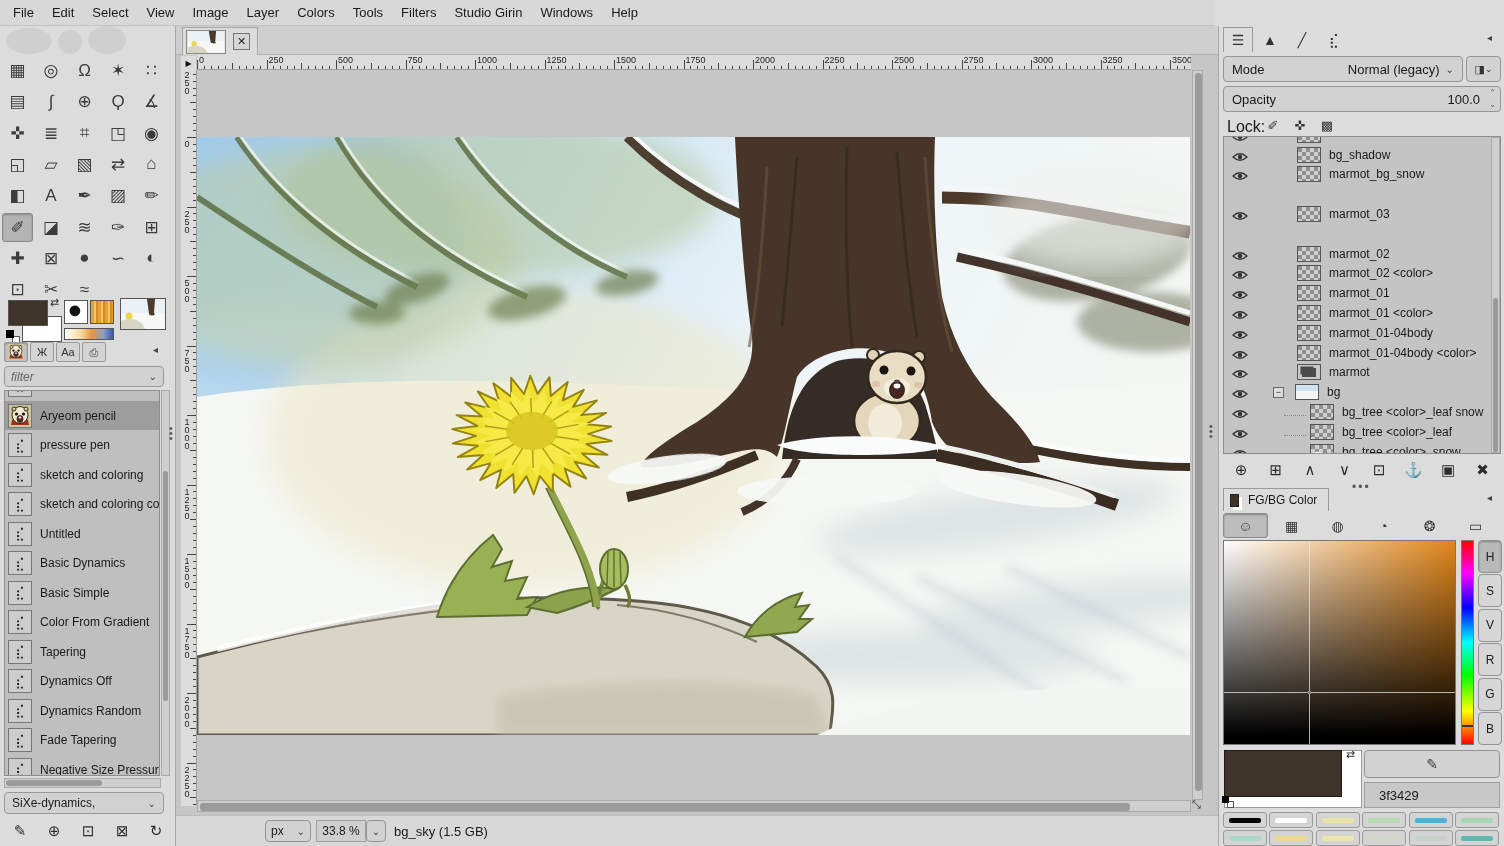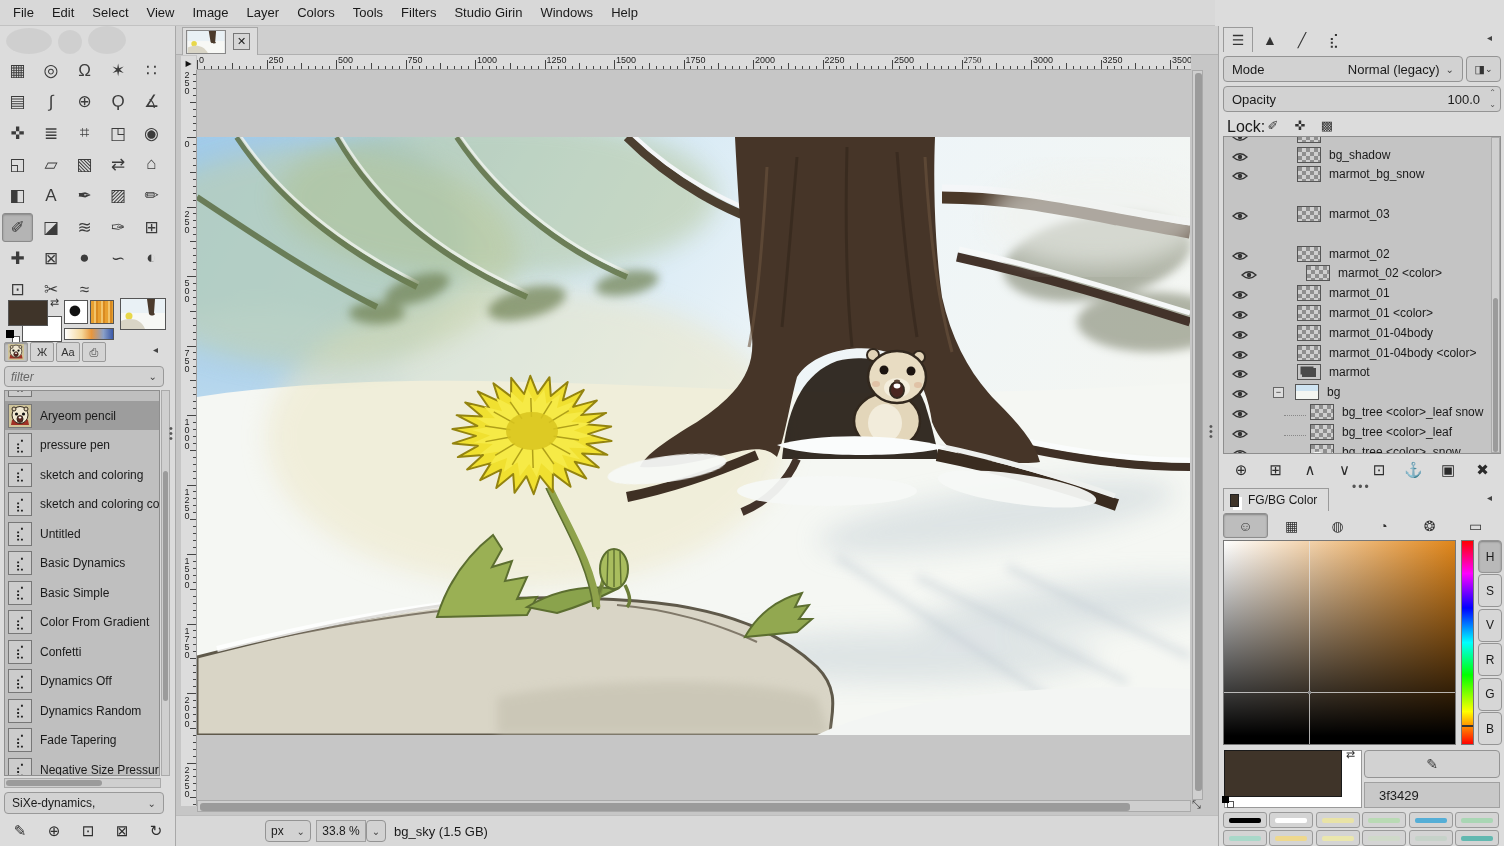--- a/index.html
+++ b/index.html
@@ -439,7 +439,7 @@
       <div class="ruler-num" style="left: 558px; top: 0px;">2000</div>
       <div class="ruler-num" style="left: 627.5px; top: 0px;">2250</div>
       <div class="ruler-num" style="left: 697px; top: 0px;">2500</div>
-      <div class="ruler-num" style="left: 766.5px; top: 0px; font-family: Liberation Serif, serif;">2750</div>
+      <div class="ruler-num" style="left: 766.5px; top: 0px;">2750</div>
       <div class="ruler-num" style="left: 836px; top: 0px;">3000</div>
       <div class="ruler-num" style="left: 905.5px; top: 0px;">3250</div>
       <div class="ruler-num" style="left: 975px; top: 0px;">3500</div>

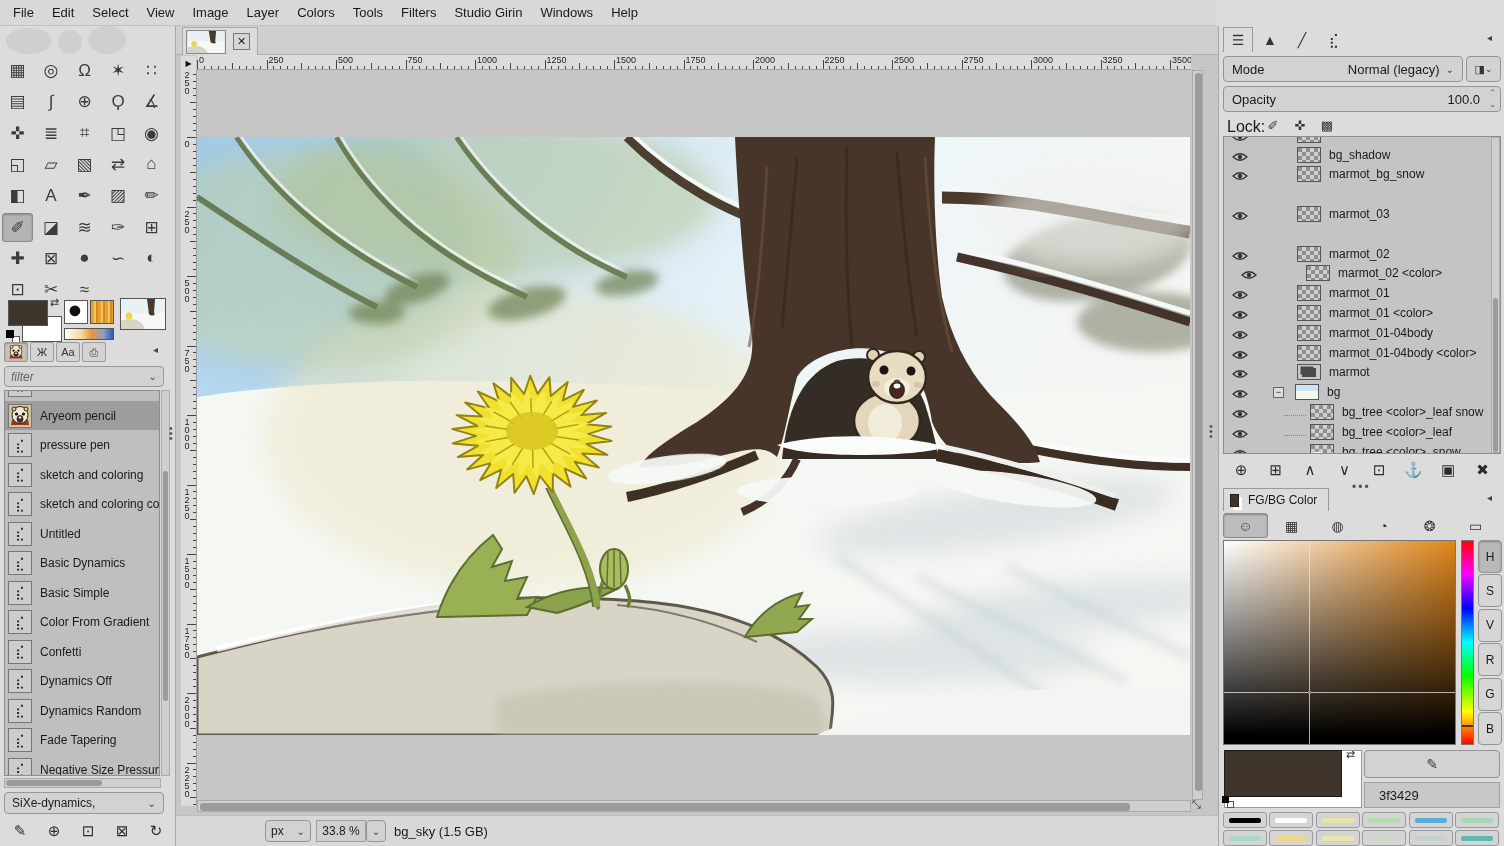--- a/index.html
+++ b/index.html
@@ -824,7 +824,7 @@
         <div class="lthumb" style="margin-left: 49px;"></div>
         <span class="lname">marmot_02</span>
       </div>
-      <div class="lrow" style="top: 126.6px; padding-left: 9px;">
+      <div class="lrow" style="top: 126.6px;">
         <div class="eye"><svg viewBox="0 0 16 10" width="16" height="10">
             <path d="M1,5 Q8,-1.5 15,5 Q8,11.5 1,5 Z" fill="none" stroke="#333" stroke-width="1.3"></path>
             <circle cx="8" cy="5" r="2.2" fill="#333"></circle>

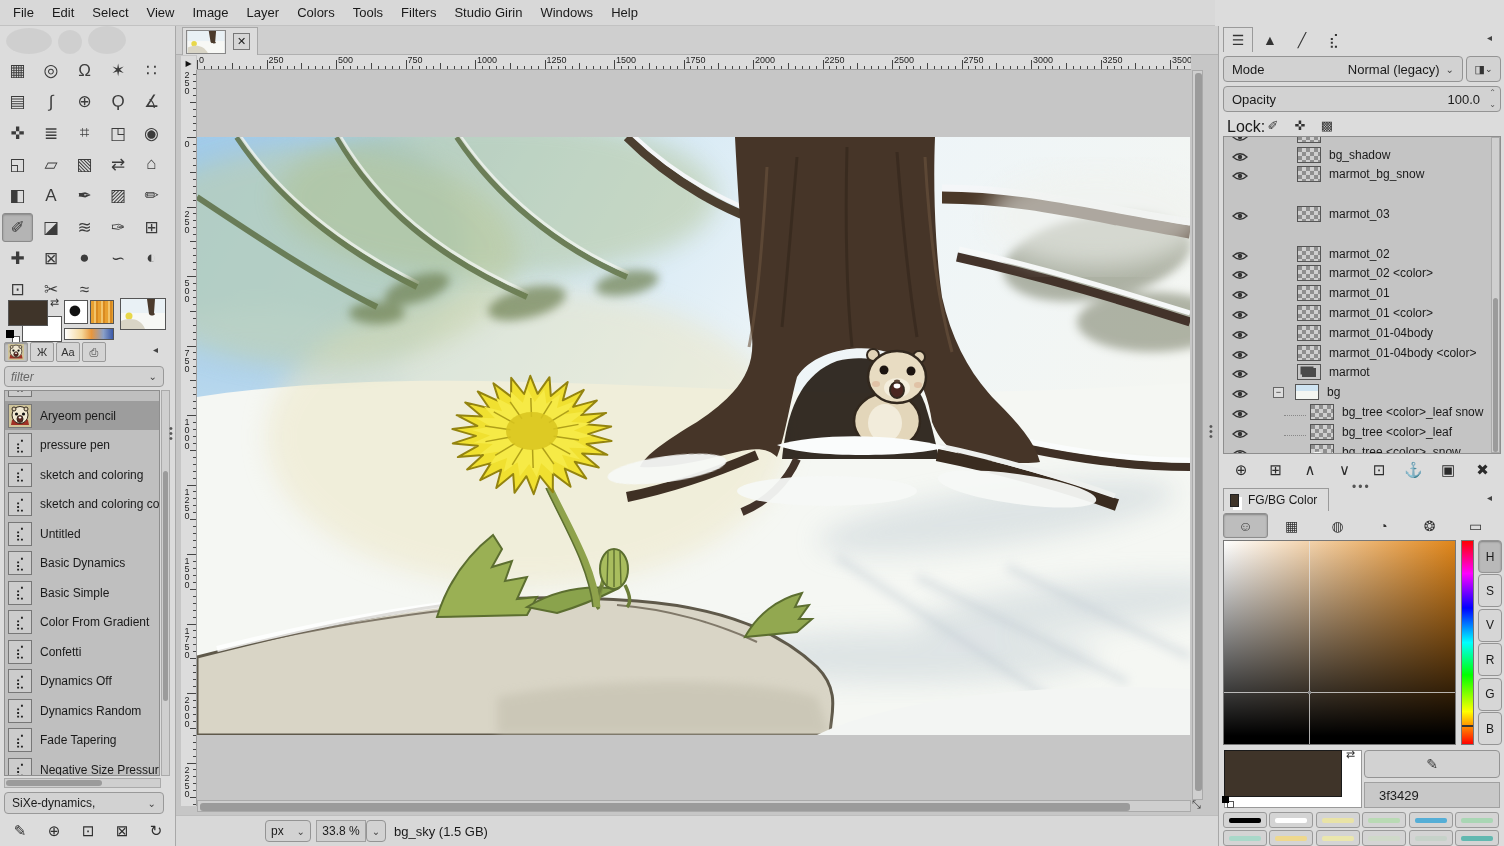--- a/index.html
+++ b/index.html
@@ -227,7 +227,7 @@
       </div>
       <div class="dyn-row" style="top: 246px;">
         <div class="dyn-icon">⣎</div>
-        <span class="dyn-label">Confetti</span>
+        <span class="dyn-label">Tapering</span>
       </div>
       <div class="dyn-row" style="top: 275.5px;">
         <div class="dyn-icon">⣎</div>

